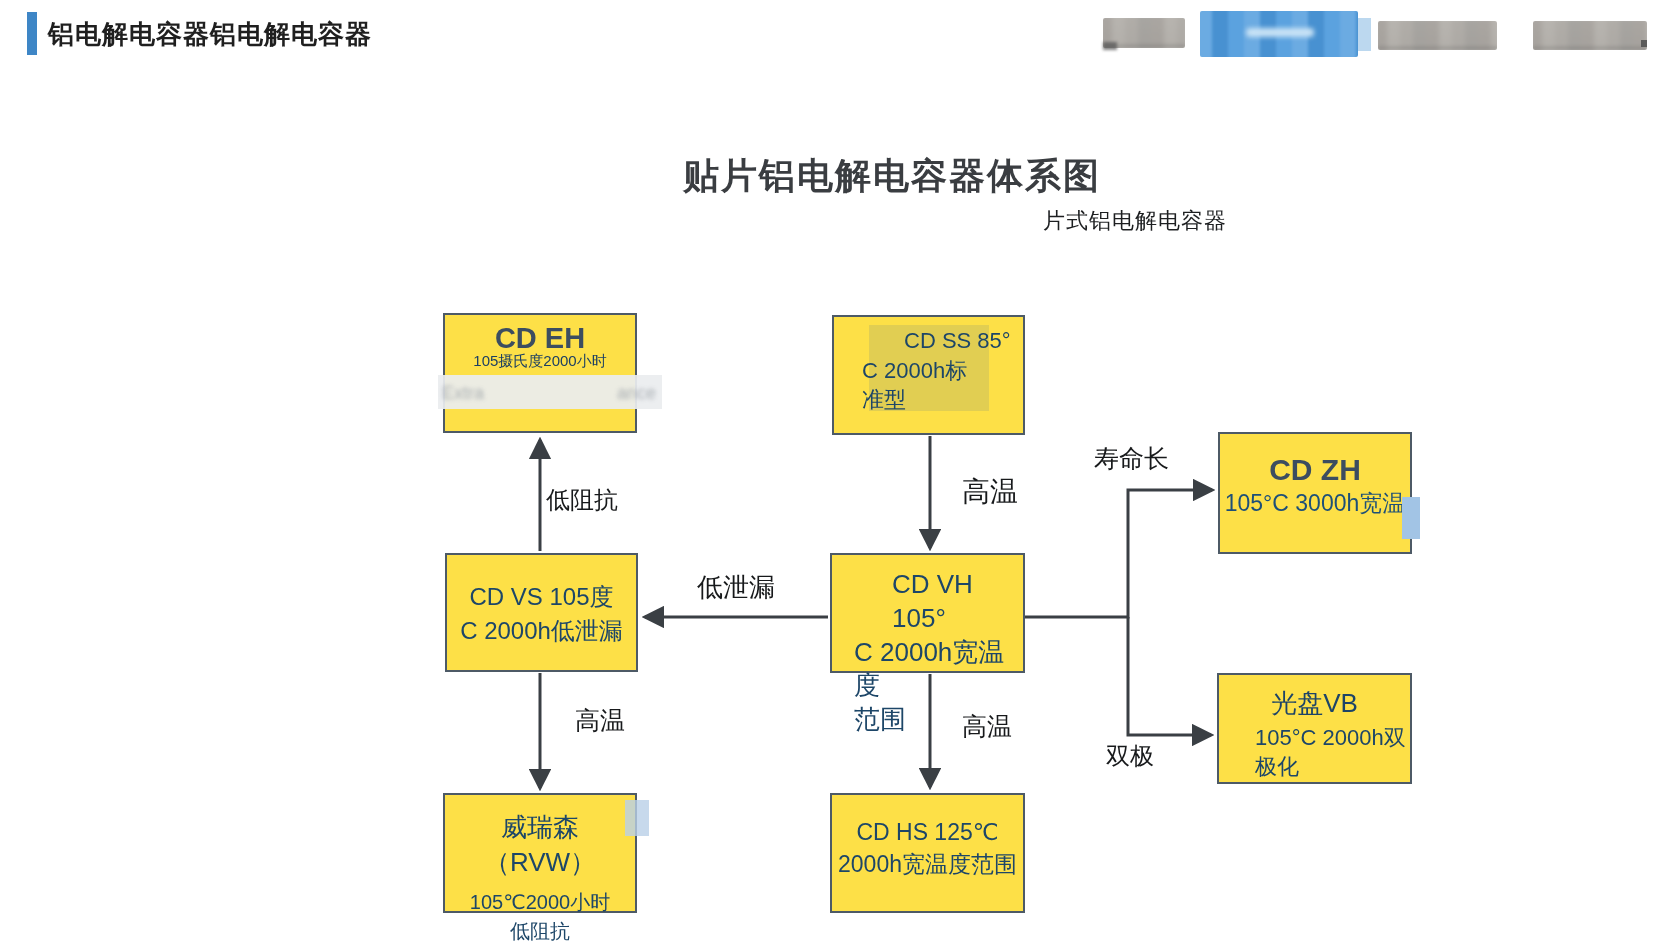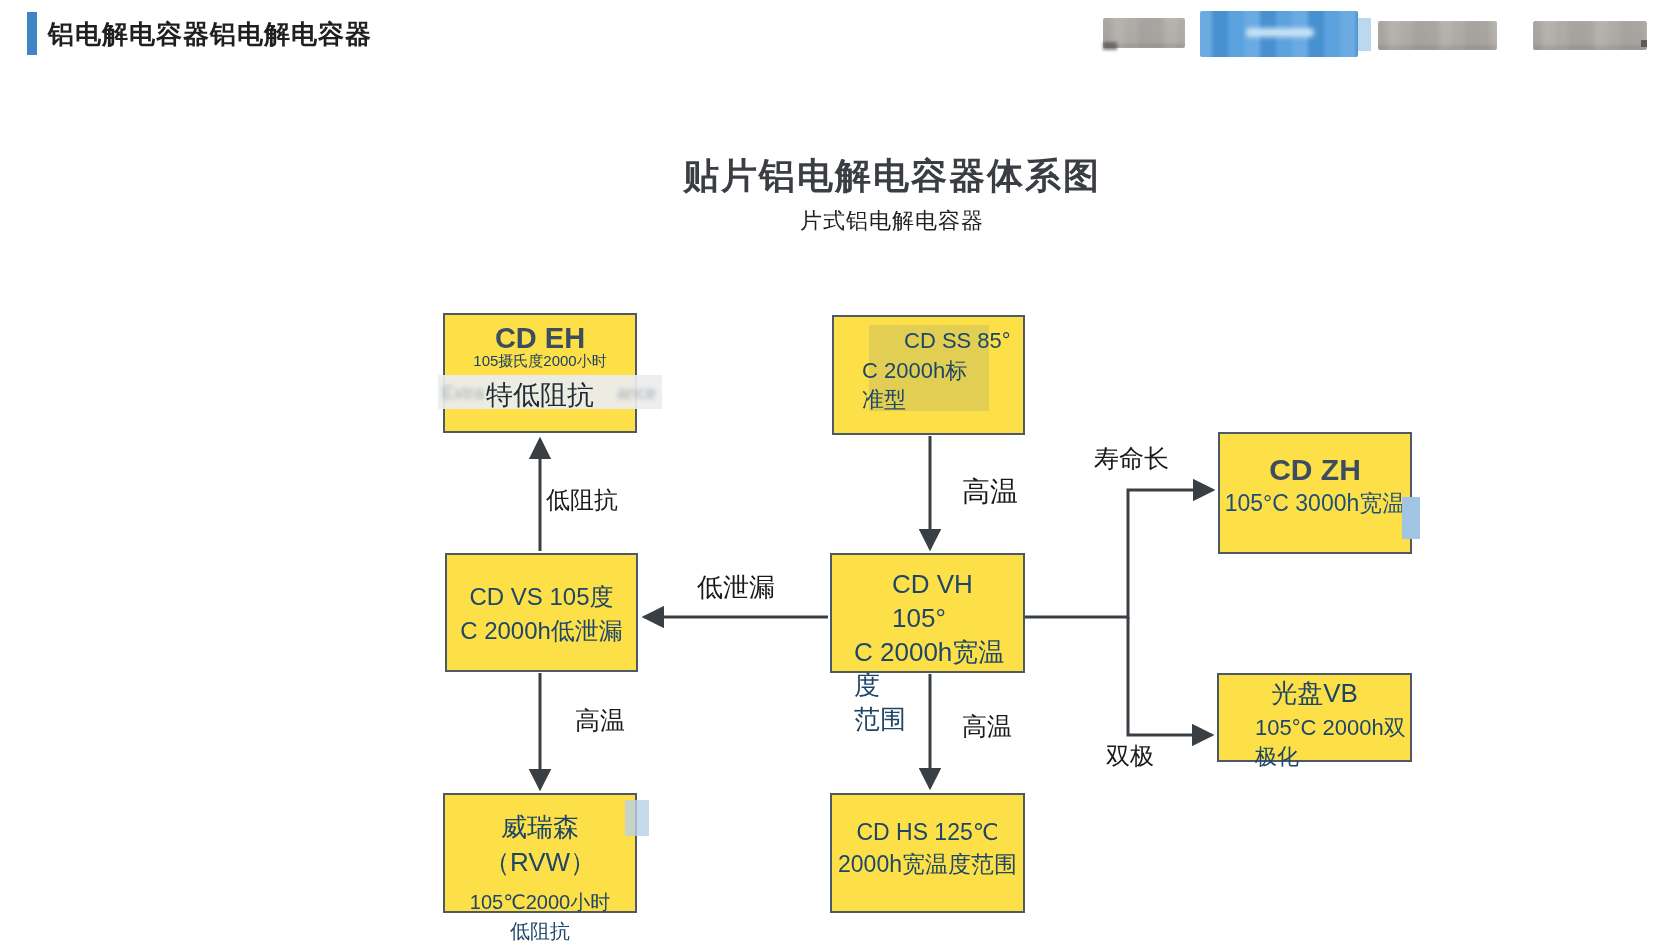--- a/index.html
+++ b/index.html
@@ -28,7 +28,7 @@
   
   .diagram-title{position:absolute;left:557px;top:152px;width:670px;text-align:center;
       font-size:36px;font-weight:bold;color:#3a3d41;letter-spacing:2px;}
-  .diagram-subtitle{position:absolute;left:557px;top:206px;width:670px;text-align:center;
+  .diagram-subtitle{position:absolute;left:557px;top:206px;width:670px;text-align:right;
       font-size:22px;color:#1d1f21;letter-spacing:1px;}
 
   

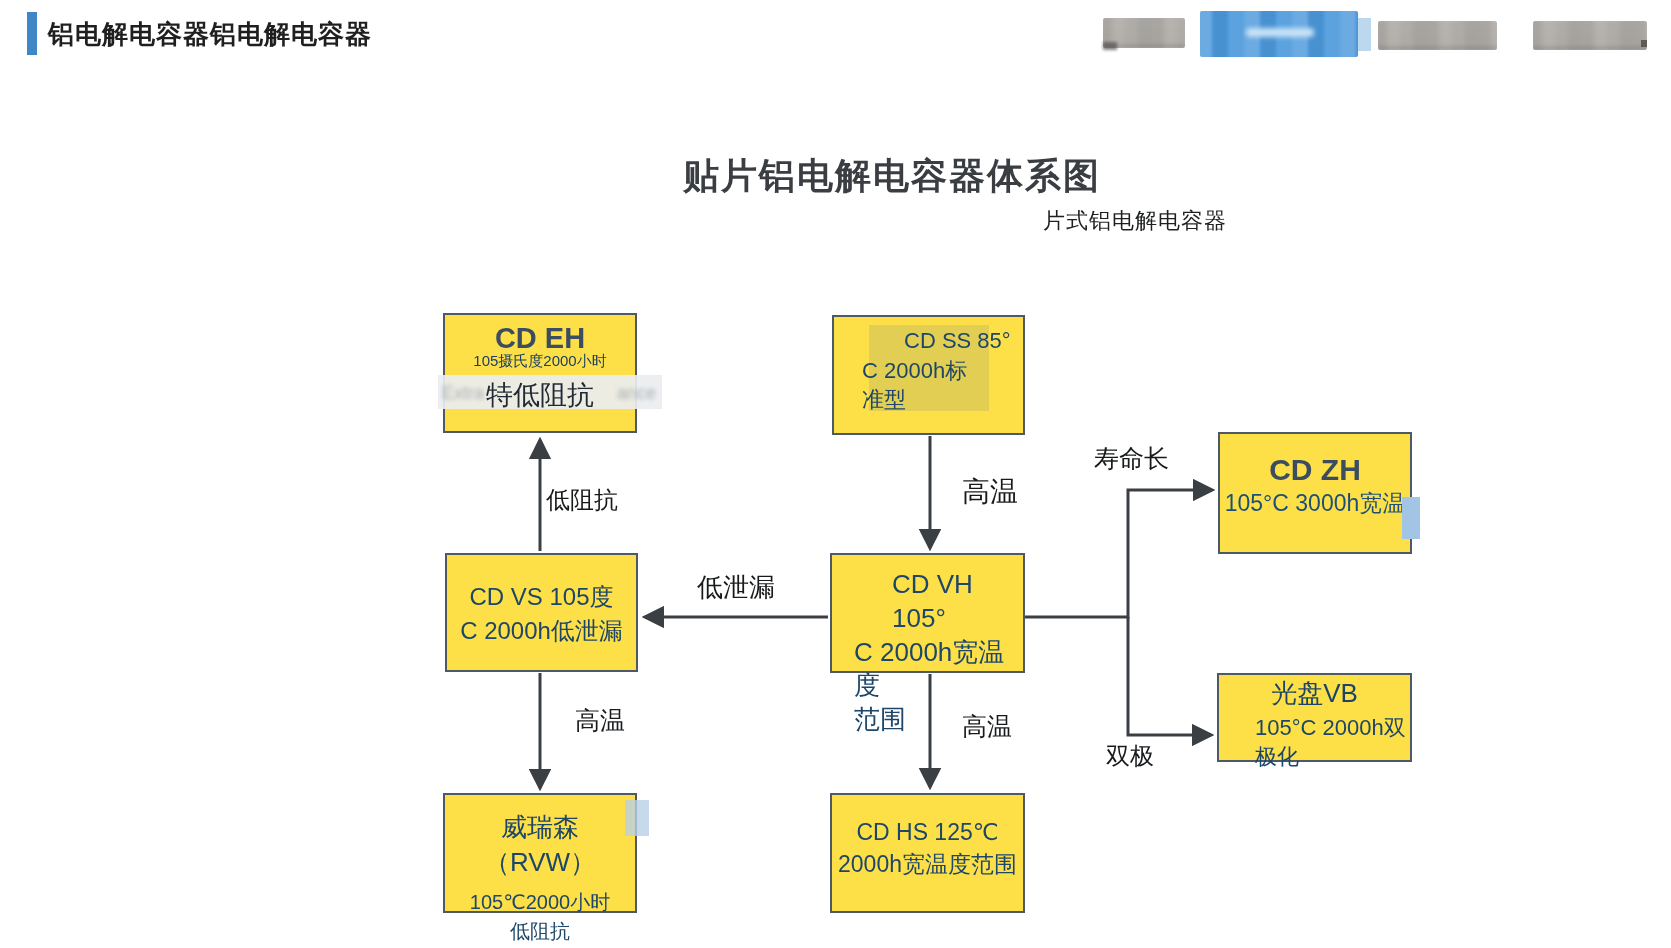--- a/index.html
+++ b/index.html
@@ -137,7 +137,6 @@
       <span class="artifact l">Extra</span>
       <span class="artifact r">ance</span>
     </div>
-    <div class="d">特低阻抗</div>
   </div>
 
   <div class="node node-cd-ss">

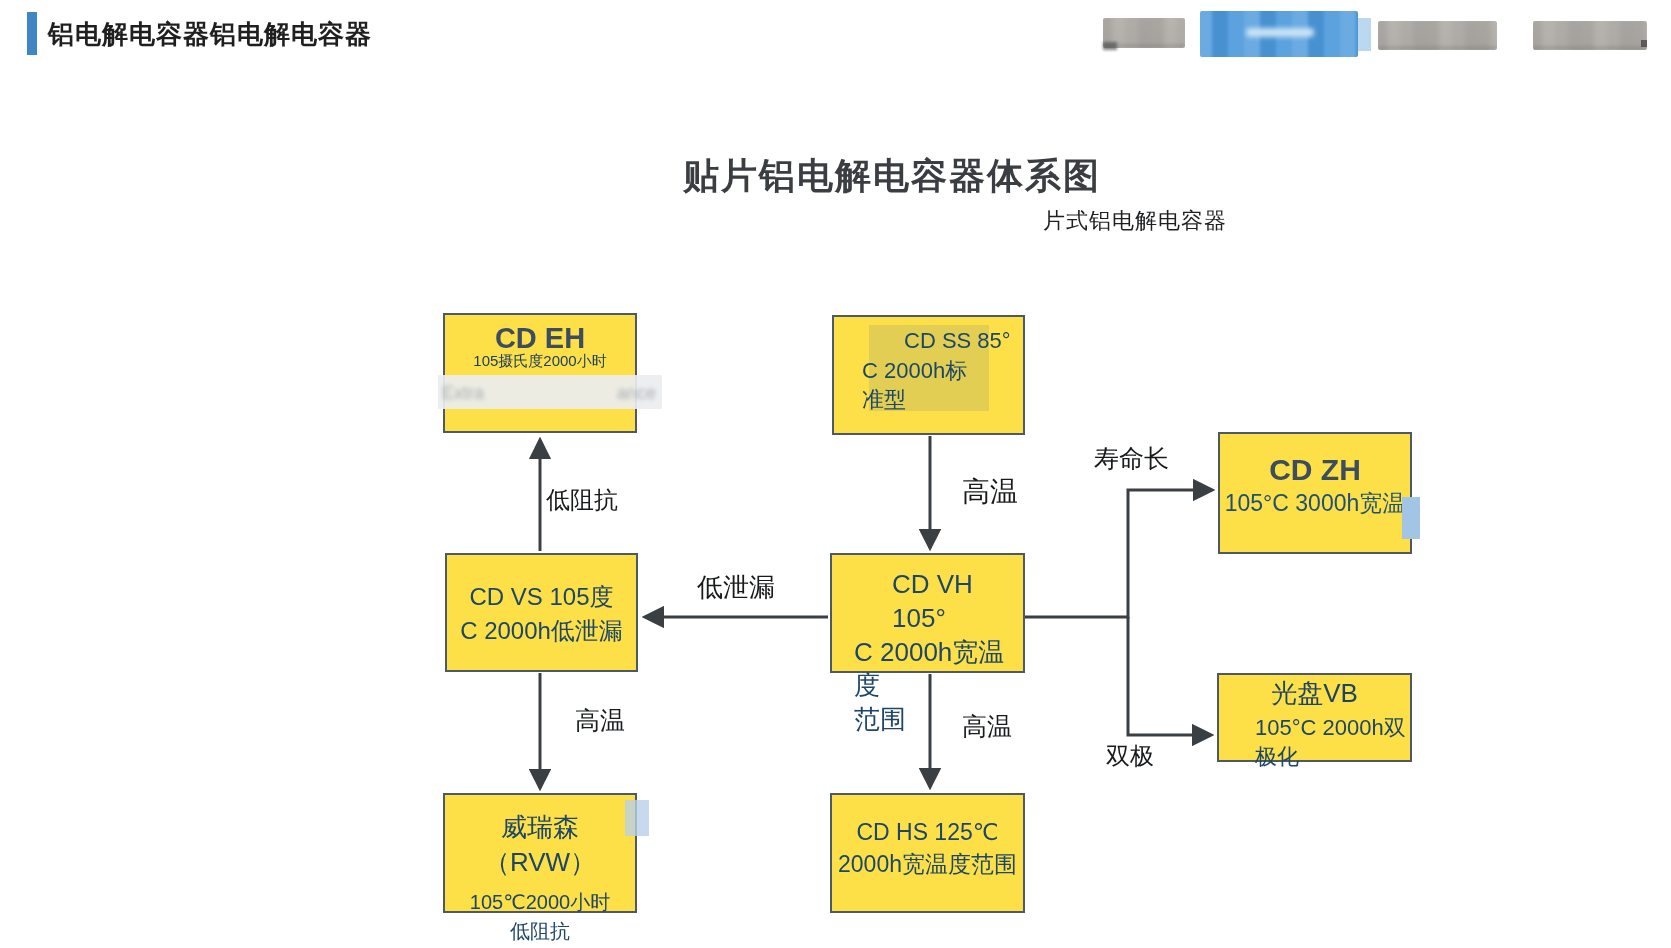--- a/index.html
+++ b/index.html
@@ -58,7 +58,7 @@
   .node-cd-vh{left:830px;top:553px;width:195px;height:120px;padding:13px 0 0 22px;font-size:26px;line-height:1.3;}
   .node-cd-vh .ind{margin-left:38px;}
 
-  .node-cd-vb{left:1217px;top:673px;width:195px;height:89px;padding-top:1px;}
+  .node-cd-vb{left:1217px;top:673px;width:195px;height:111px;padding-top:11px;}
   .node-cd-vb .t{font-size:26px;font-weight:normal;color:#1d4467;text-align:center;}
   .node-cd-vb .body{margin-top:3px;padding-left:36px;font-size:22px;line-height:1.3;text-align:left;}
 

